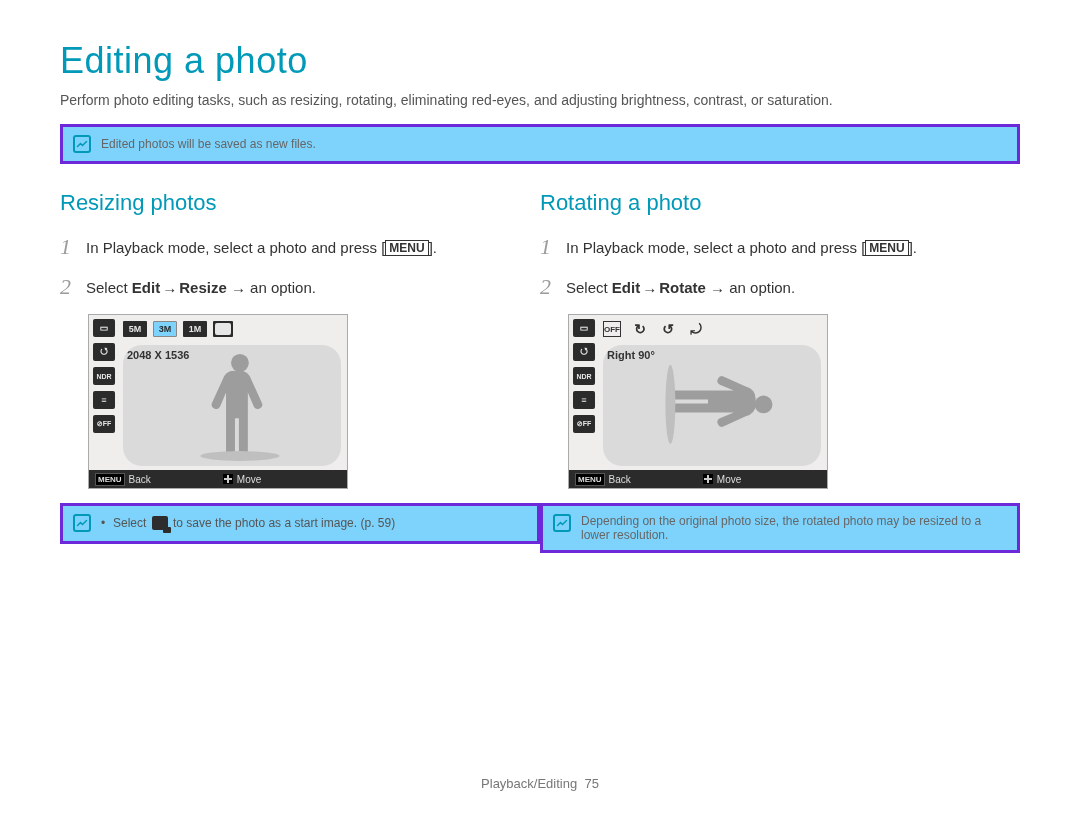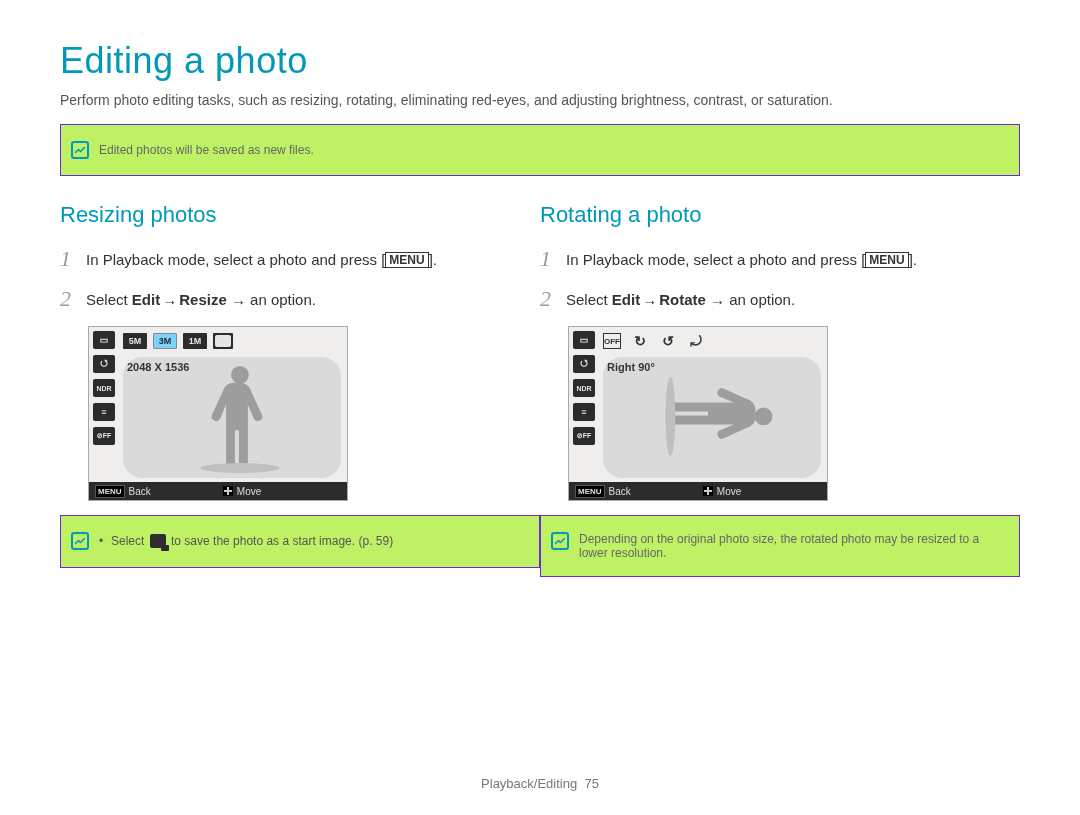--- a/index.html
+++ b/index.html
@@ -7,7 +7,7 @@
   .page { padding: 40px 60px 0 60px; position: relative; height: 100%; }
   .title { font-size: 36px; font-weight: 400; color: #0099b8; letter-spacing: 0.5px; margin-bottom: 10px; font-family: Arial, Helvetica, sans-serif; }
   .intro { font-size: 14px; color: #555; margin-bottom: 16px; }
-  .note-box { border: 1px solid #6d28d9; background: #bef264; display: flex; align-items: center; padding: 16px 10px; gap: 10px; margin-bottom: 26px; }
+  .note-box { border: 3px solid #6d28d9; background: #7dd3fc; display: flex; align-items: center; padding: 8px 10px; gap: 10px; margin-bottom: 26px; }
   .note-icon { width: 18px; height: 18px; border: 2px solid #0099b8; border-radius: 3px; display: flex; align-items: center; justify-content: center; flex-shrink: 0; }
   .note-icon svg { width: 12px; height: 12px; }
   .note-text { font-size: 12px; color: #666; }

